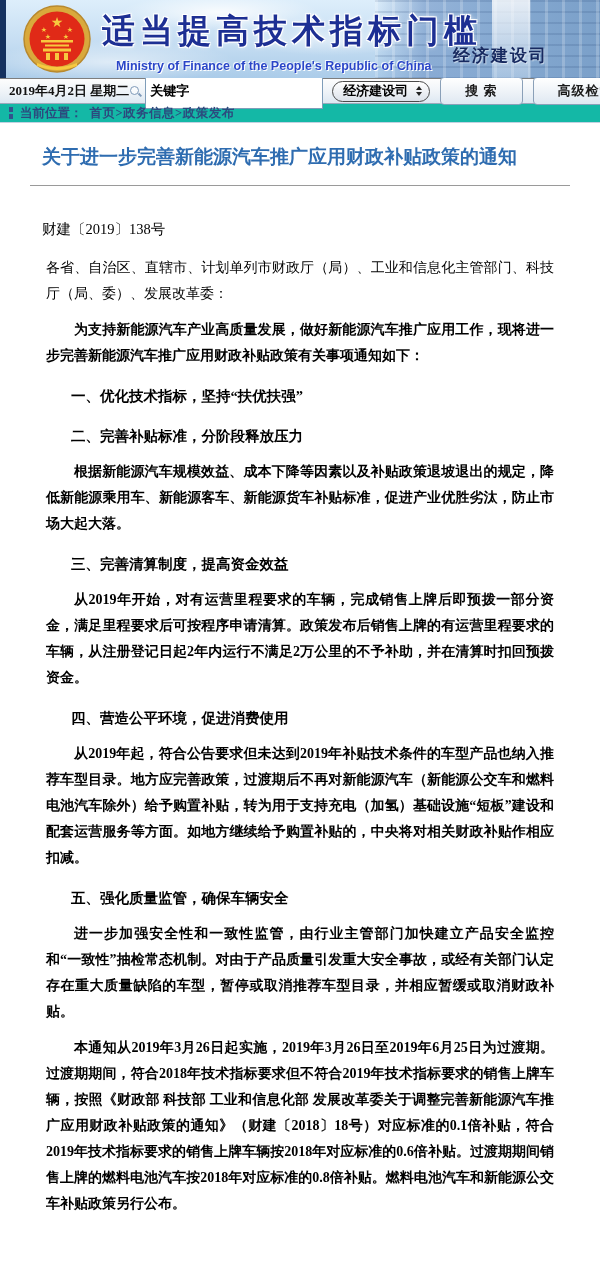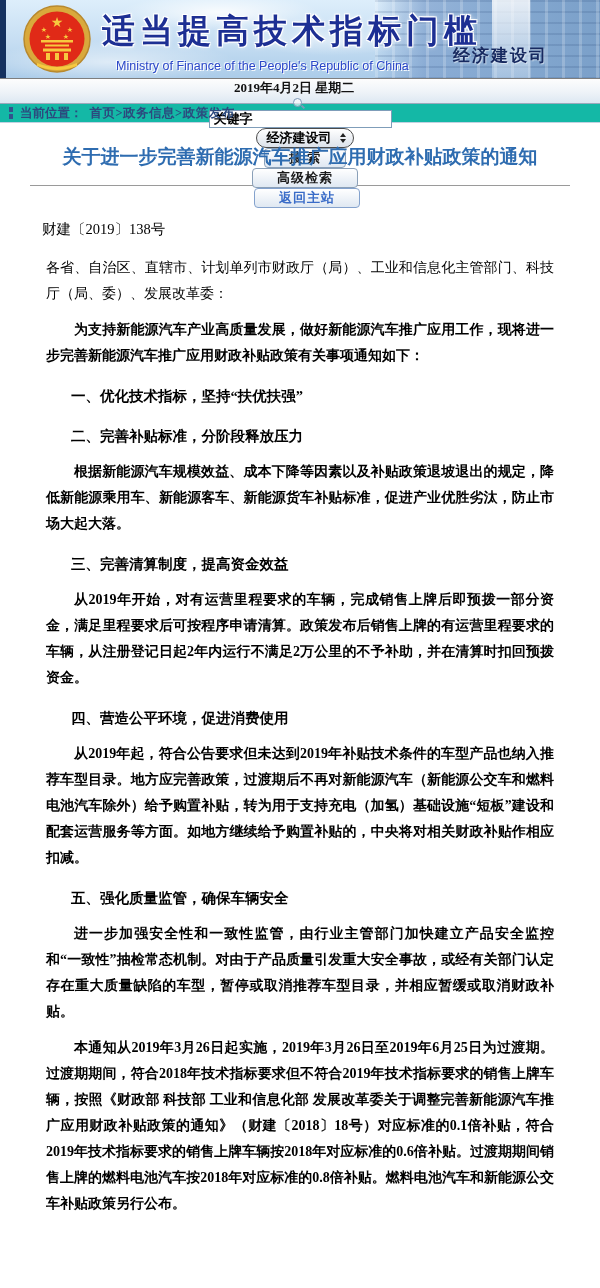--- a/index.html
+++ b/index.html
@@ -42,7 +42,7 @@
   }
   .site-subtitle {
     font-family: "Liberation Sans", "DejaVu Sans", sans-serif;
-    font-size: 12.5px; font-weight: normal; color:#2a46c8; margin: 5px 0 0 14px; white-space:nowrap;
+    font-size: 12.5px; font-weight: bold; color:#2a46c8; margin: 5px 0 0 14px; white-space:nowrap;
     text-shadow: 1px 1px 0 #fff, -1px -1px 0 rgba(255,255,255,.8);
   }
   .dept {

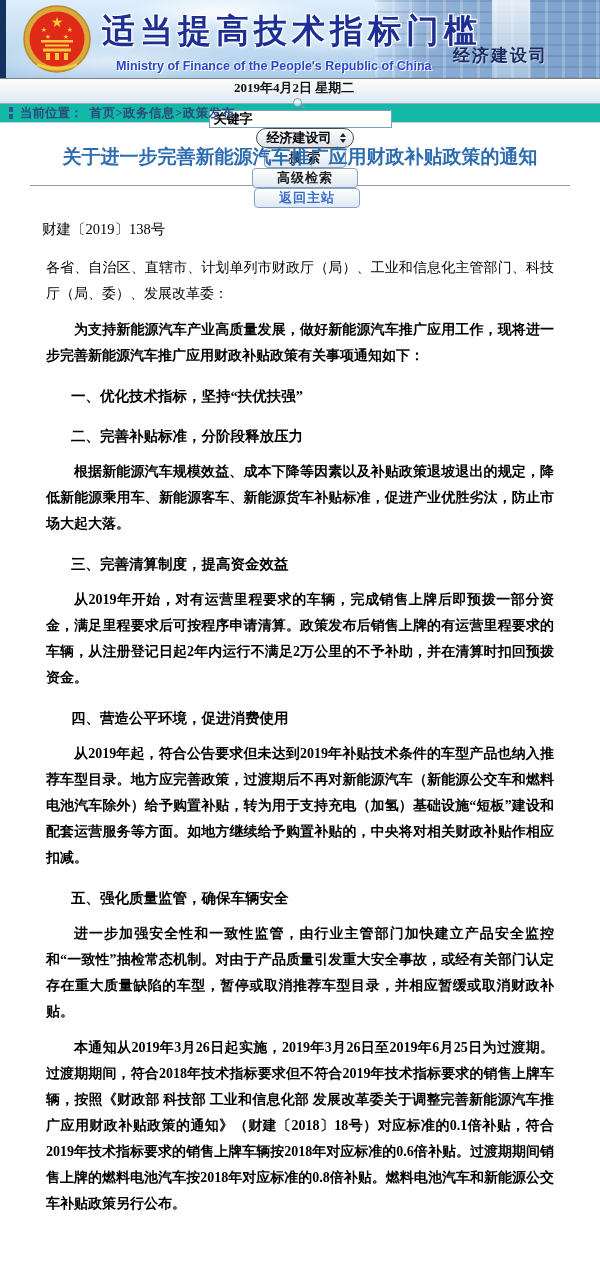--- a/index.html
+++ b/index.html
@@ -54,7 +54,7 @@
   .searchbar {
     height: 26px; display:flex; align-items:center; padding:0 9px;
     background: linear-gradient(180deg, #fdfdfd 0%, #eef3f8 55%, #dde8f2 100%);
-    border-top: 1px solid #7e7e7e; border-bottom: 1px solid #9aa9bc; flex-direction: column;
+    border-top: 1px solid #7e7e7e; border-bottom: 1px solid #9aa9bc;
   }
   .sb-date { font-size:13px; font-weight:bold; color:#121212; width:132px; white-space:nowrap; }
   .mag { position:relative; width:13px; height:13px; margin-right:3px; flex:none; }

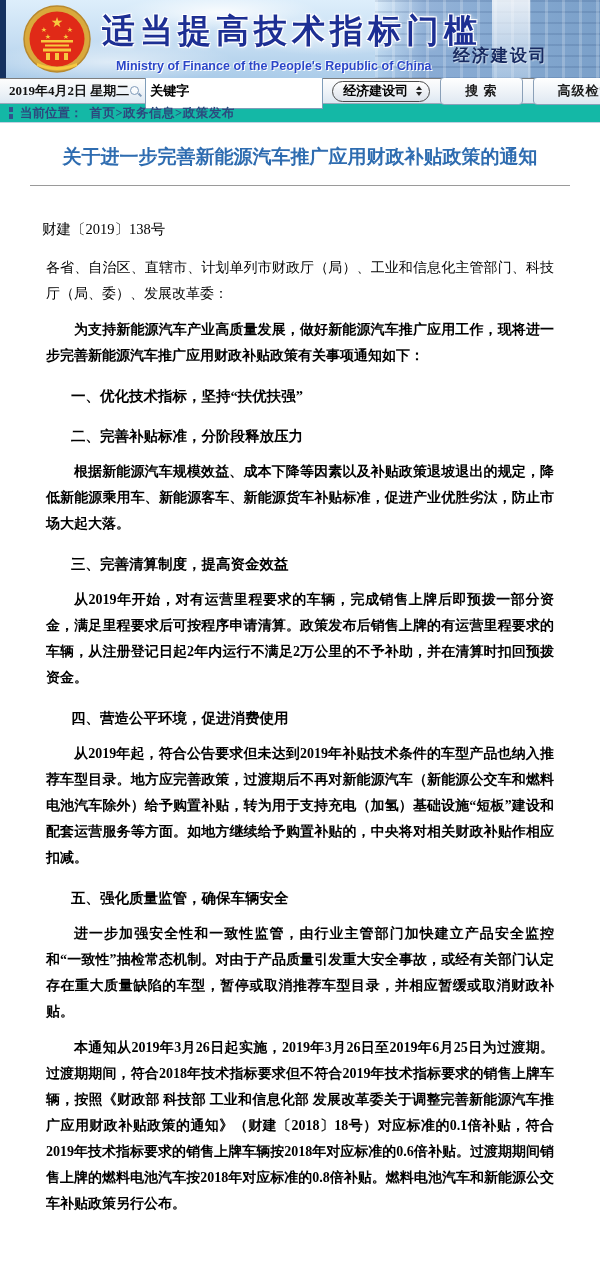--- a/index.html
+++ b/index.html
@@ -91,7 +91,7 @@
   
   .content { padding: 20px 42px 0; color:#000; }
   .doc-title {
-    font-size: 19px; font-weight: bold; color: #2e6cb0; text-align:center; line-height: 27px;
+    font-size: 19px; font-weight: bold; color: #2e6cb0; text-align:left; line-height: 27px;
   }
   .rule { border:none; border-top:1px solid #9a9a9a; margin: 15px -12px 0; }
   .doc-number { text-align:left; font-size:14.5px; margin-top: 34px; }

